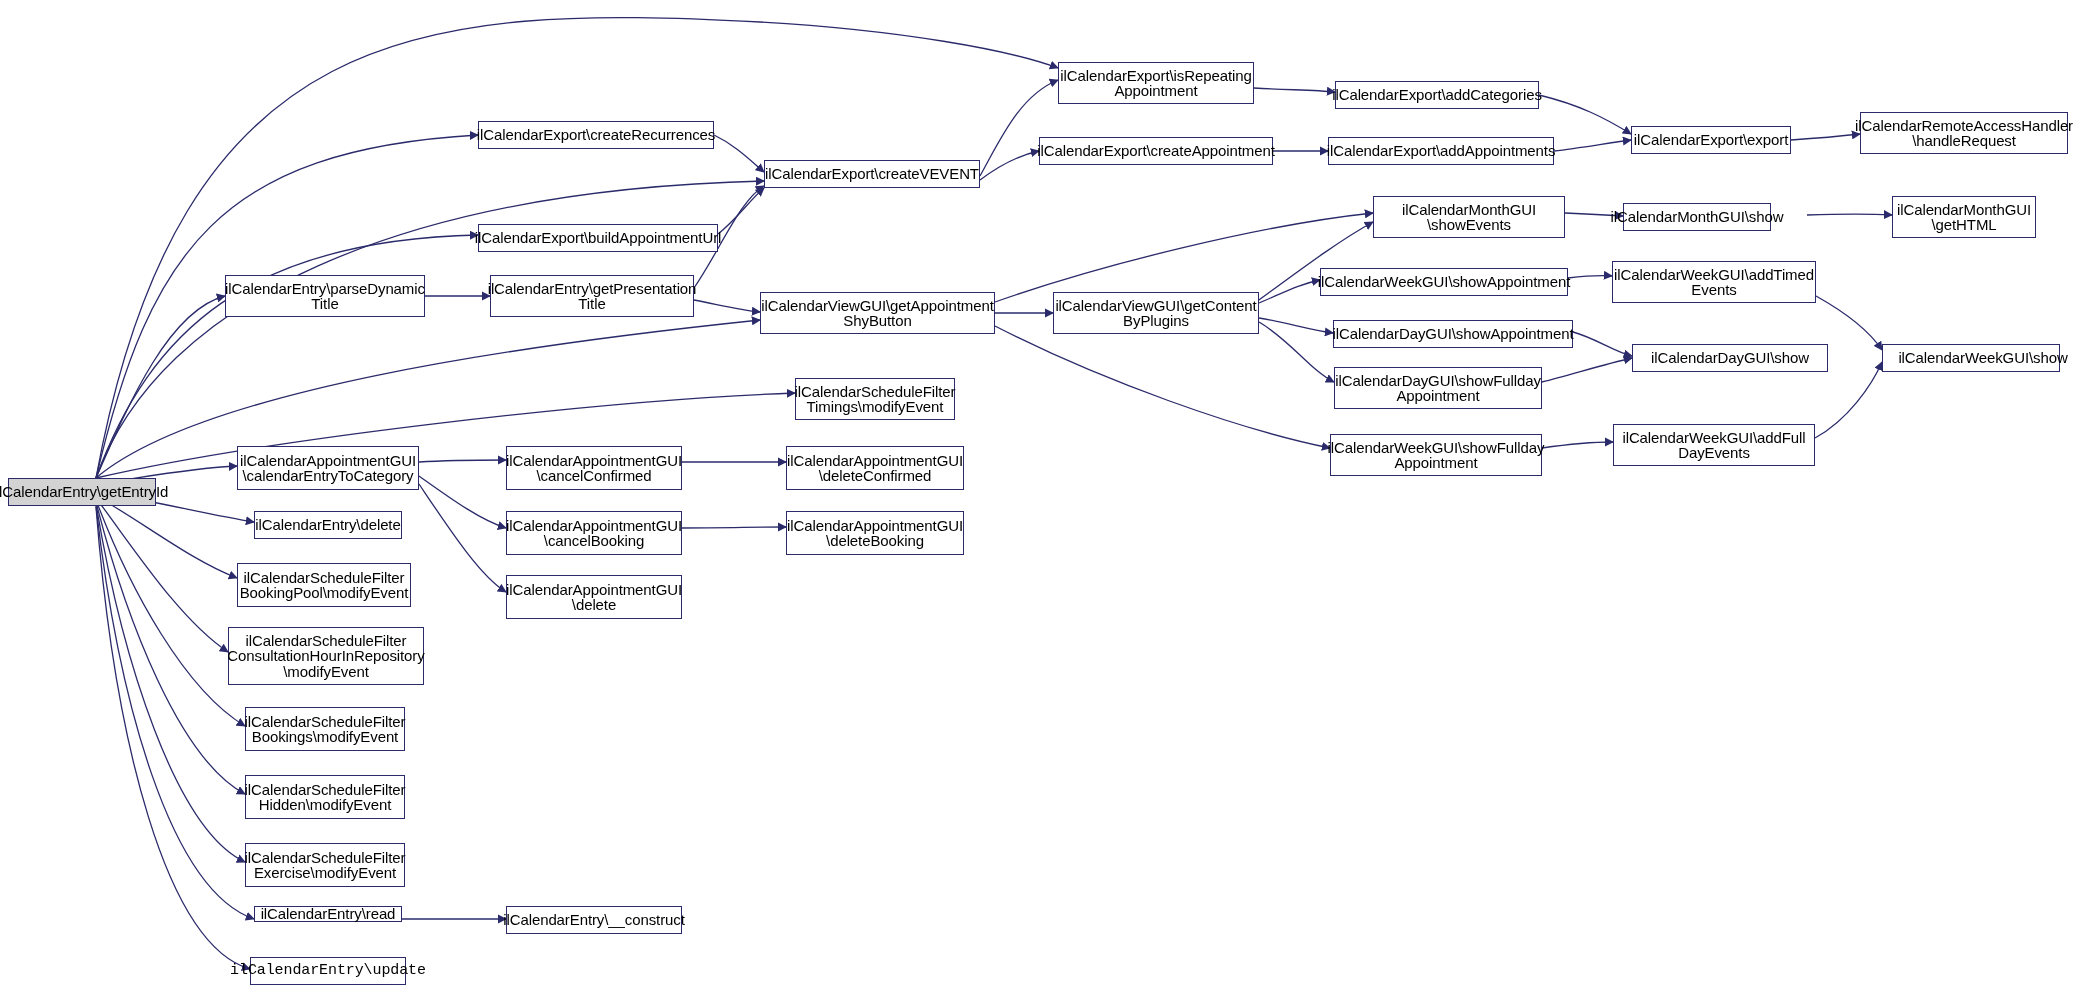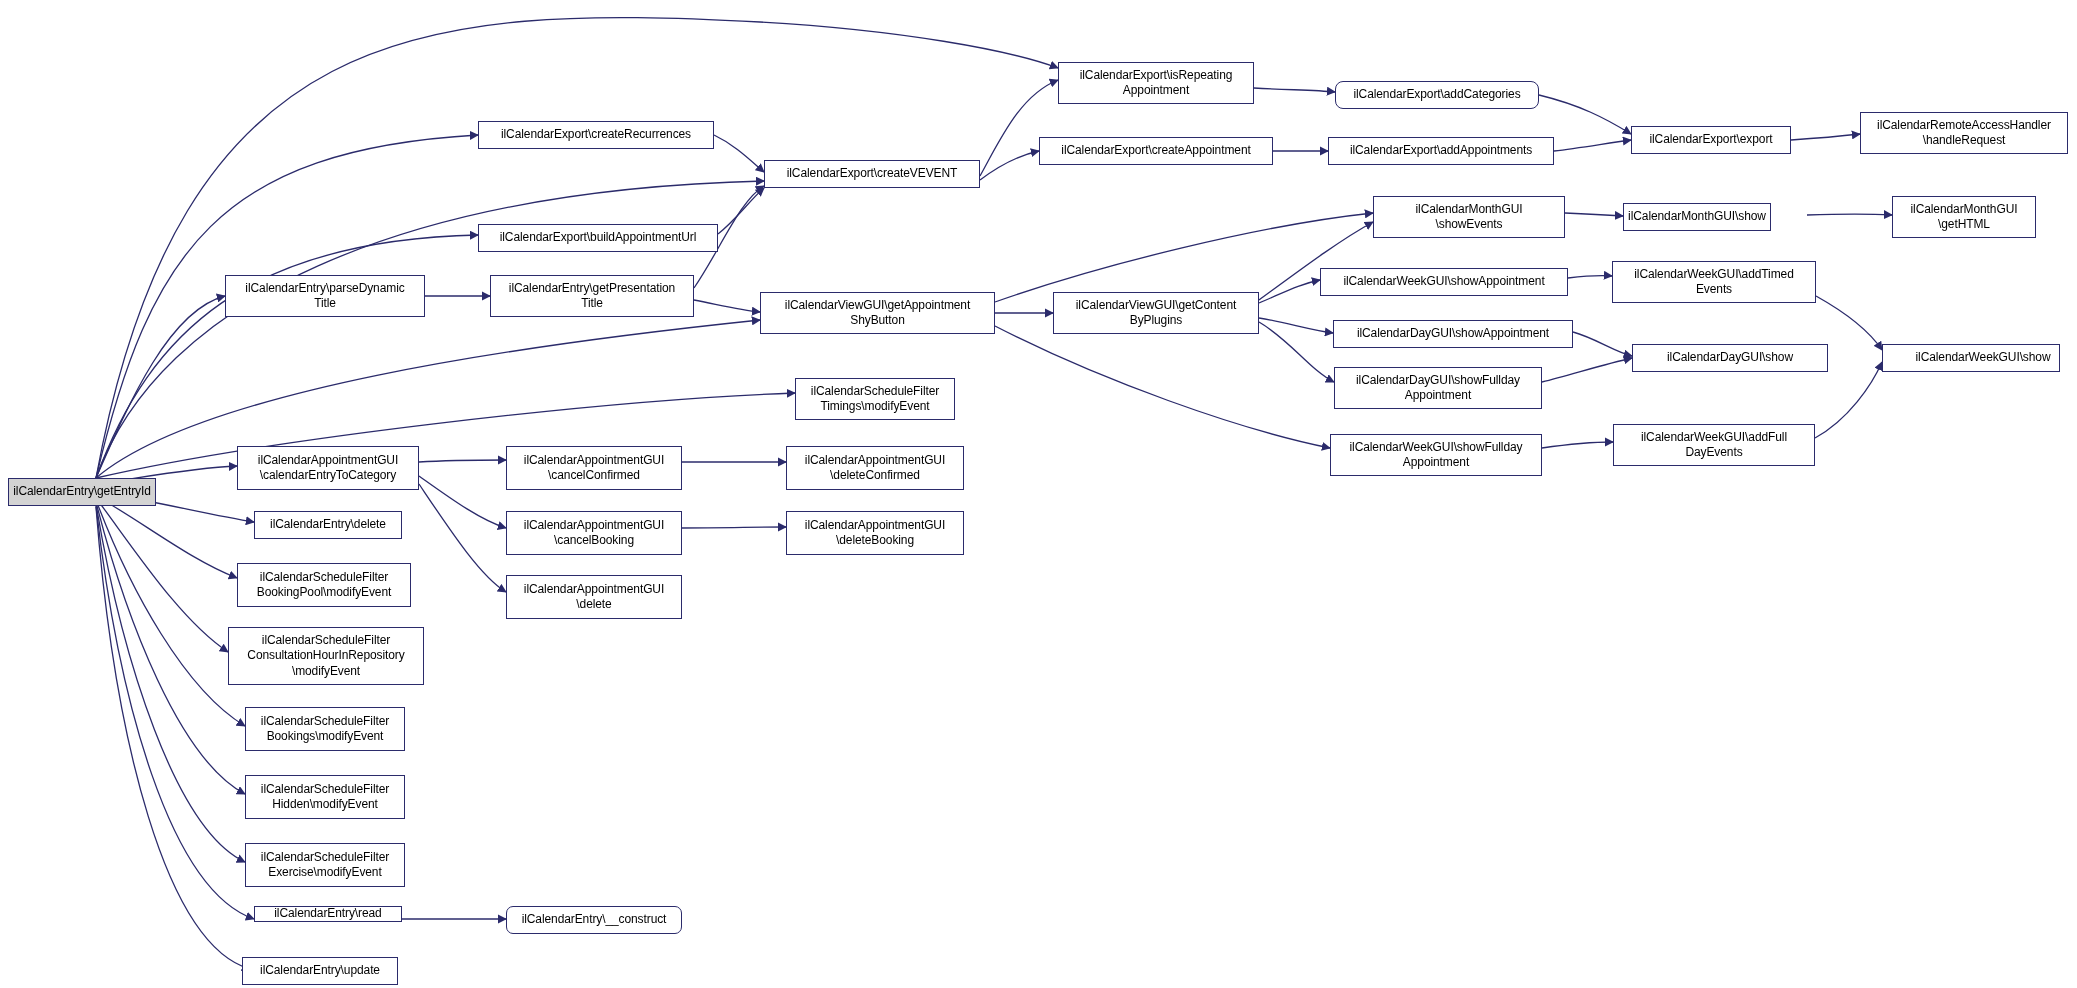--- a/index.html
+++ b/index.html
@@ -31,7 +31,7 @@
     border: 1px solid #2b2b6b;
     background: #ffffff;
     color: #000000;
-    font-size: 12px;
+    font-size: 15px;
     line-height: 15.5px;
     display: flex;
     align-items: center;

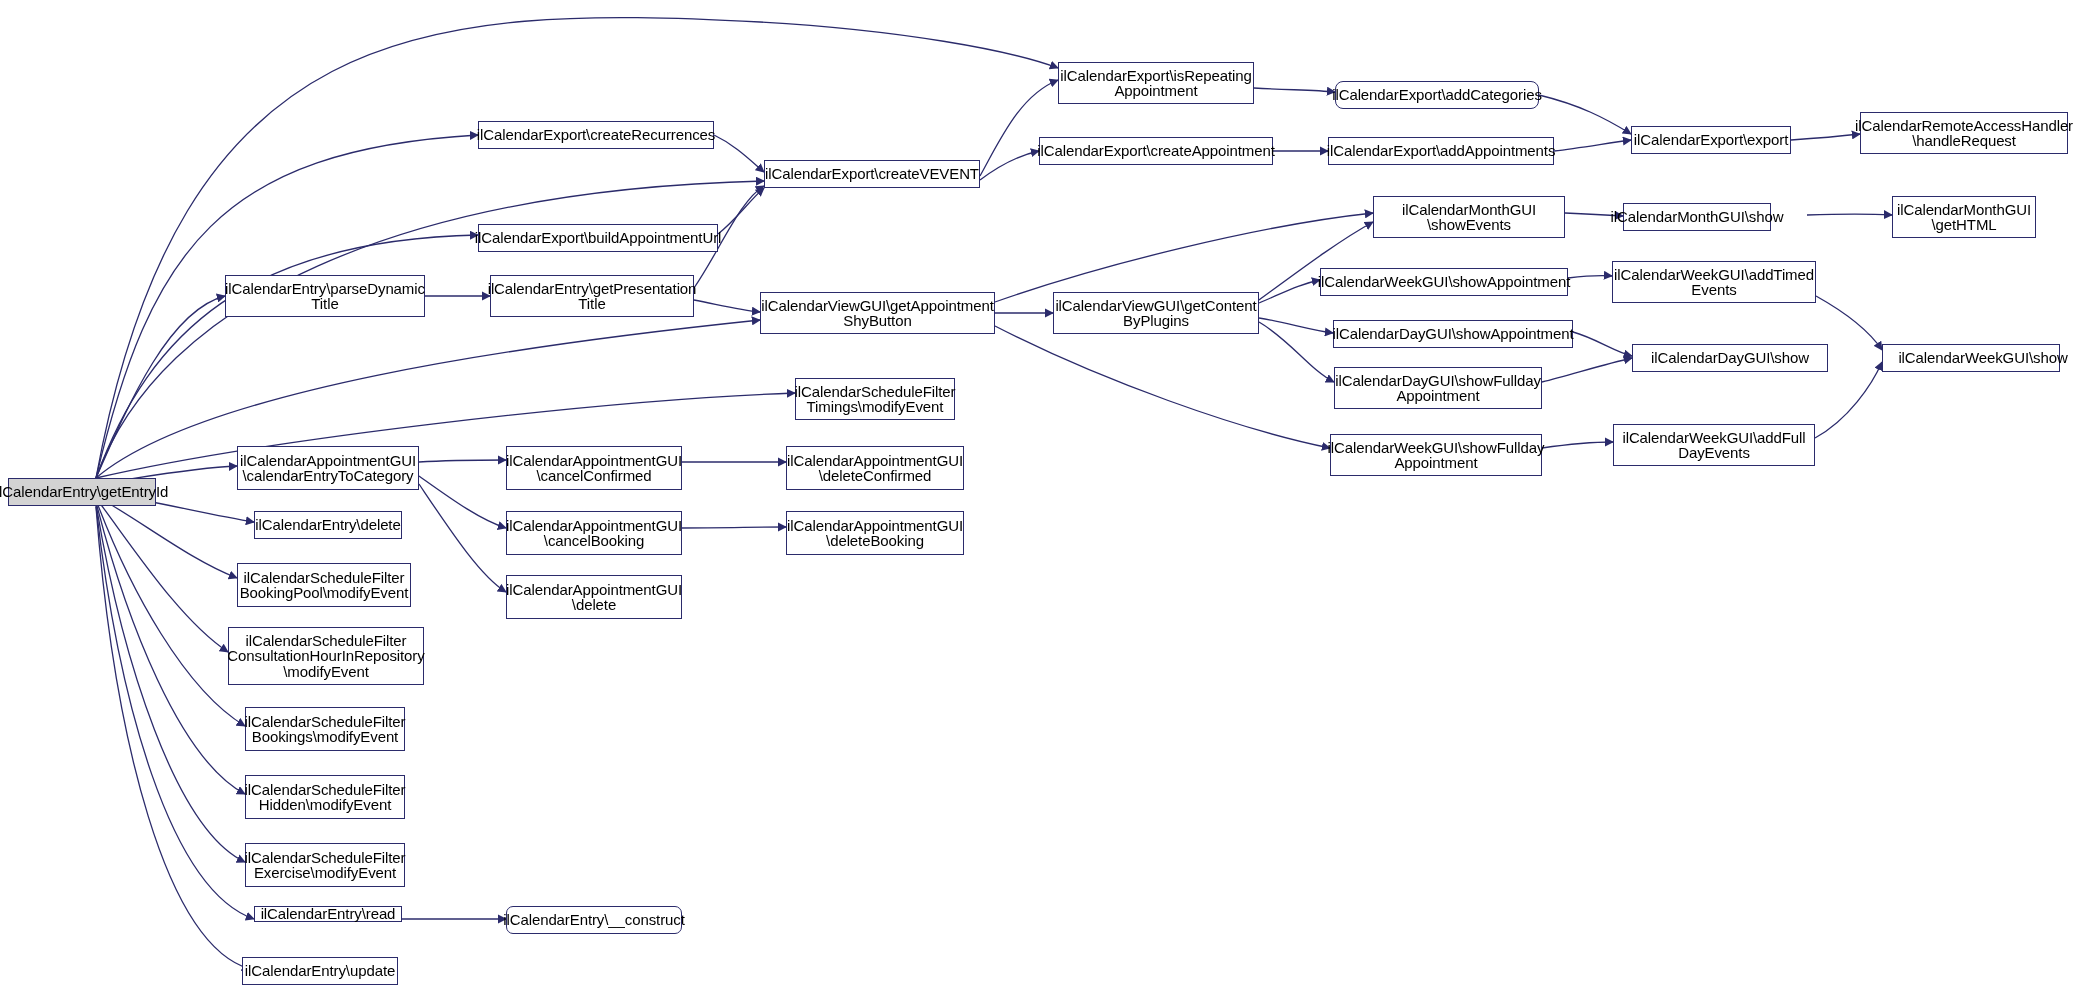--- a/index.html
+++ b/index.html
@@ -110,7 +110,7 @@
       <div class="node root" style="left: 8px; top: 478px; width: 148px; height: 28px;">ilCalendarEntry\getEntryId</div>
       <div class="node" style="left: 1058px; top: 62px; width: 196px; height: 42px;">ilCalendarExport\isRepeating
 Appointment</div>
-      <div class="node" style="left: 1335px; top: 81px; width: 204px; height: 28px; border-radius: 8px;">ilCalendarExport\addCategories</div>
+      <div class="node" style="left: 1335px; top: 81px; width: 204px; height: 28px;">ilCalendarExport\addCategories</div>
       <div class="node" style="left: 478px; top: 121px; width: 236px; height: 28px;">ilCalendarExport\createRecurrences</div>
       <div class="node" style="left: 1039px; top: 137px; width: 234px; height: 28px;">ilCalendarExport\createAppointment</div>
       <div class="node" style="left: 1328px; top: 137px; width: 226px; height: 28px;">ilCalendarExport\addAppointments</div>

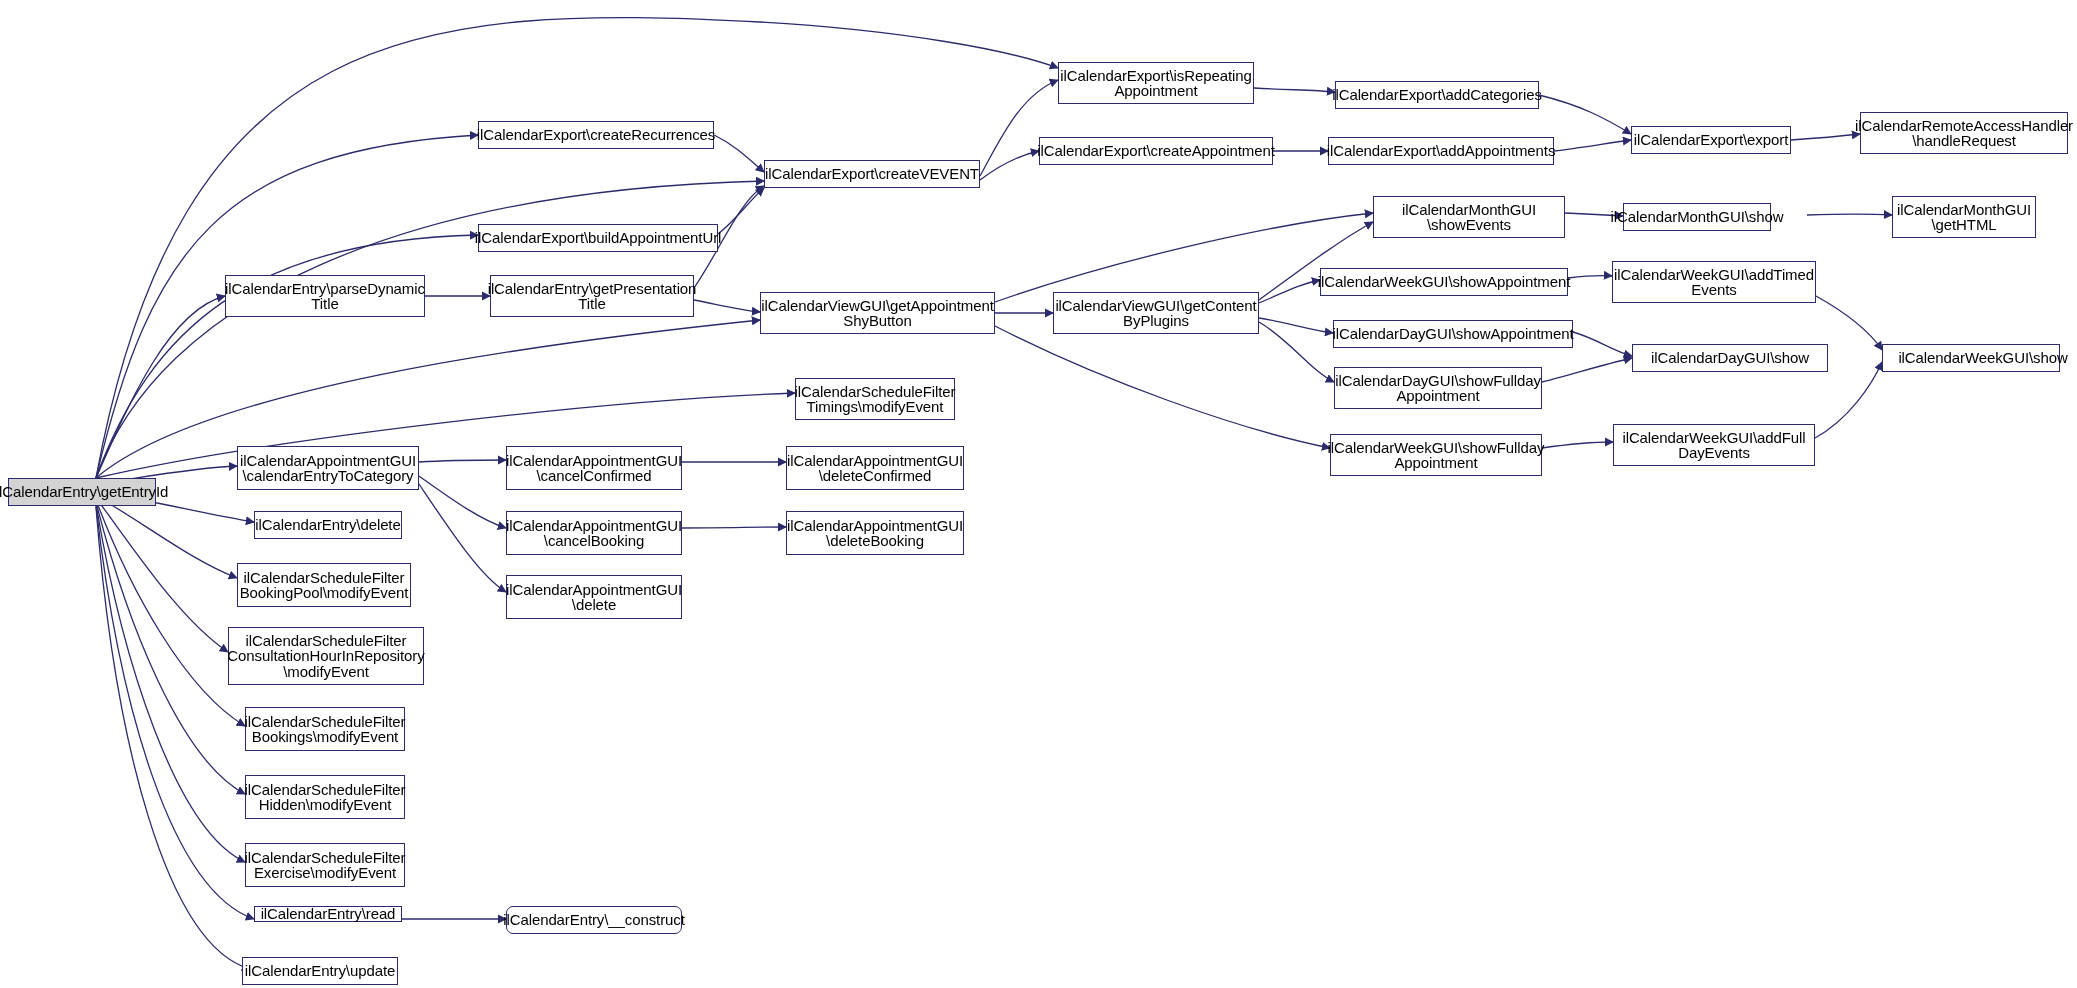--- a/index.html
+++ b/index.html
@@ -171,7 +171,7 @@
       <div class="node" style="left: 245px; top: 843px; width: 160px; height: 44px;">ilCalendarScheduleFilter
 Exercise\modifyEvent</div>
       <div class="node" style="left: 254px; top: 906px; width: 148px; height: 16px;">ilCalendarEntry\read</div>
-      <div class="node" style="left: 506px; top: 906px; width: 176px; height: 28px; border-radius: 7px;">ilCalendarEntry\__construct</div>
+      <div class="node" style="left: 506px; top: 906px; width: 176px; height: 28px;">ilCalendarEntry\__construct</div>
       <div class="node" style="left: 242px; top: 957px; width: 156px; height: 28px;">ilCalendarEntry\update</div>
     </div>
 </div>

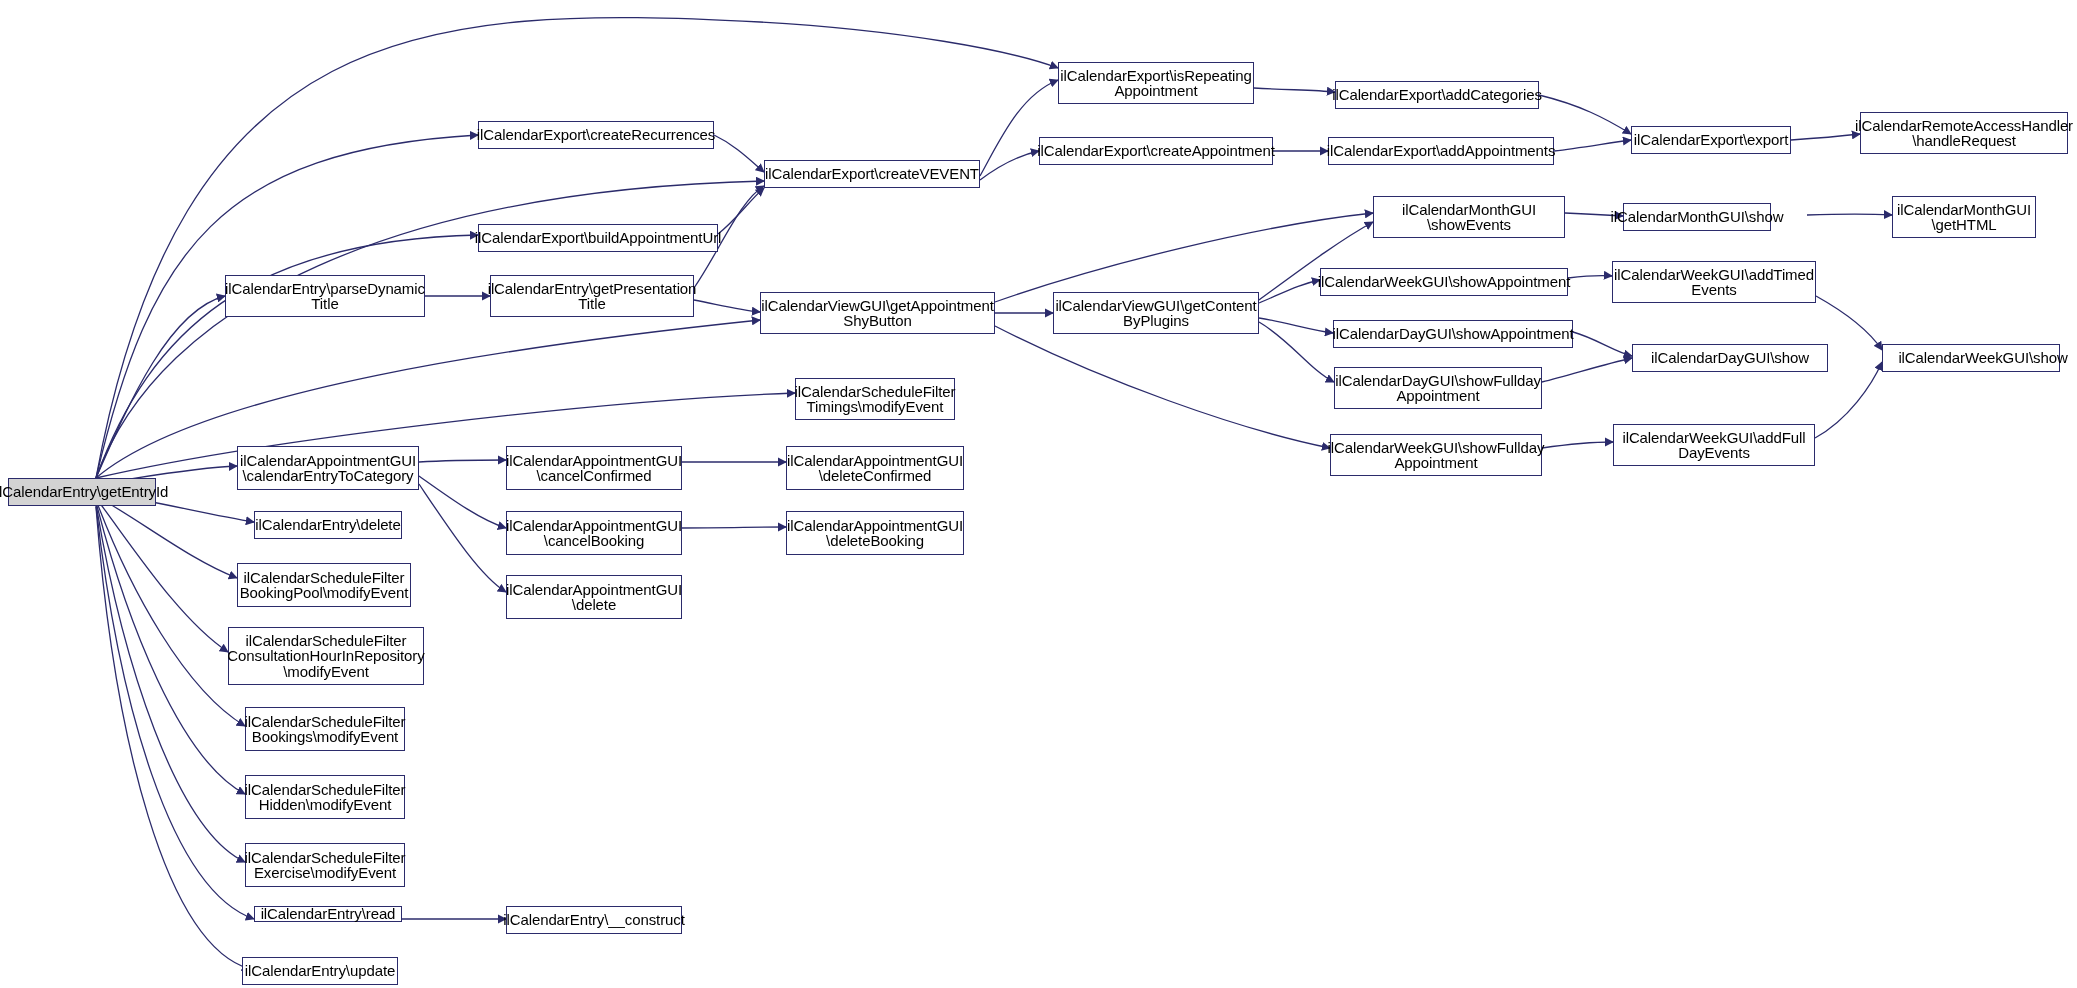--- a/index.html
+++ b/index.html
@@ -172,7 +172,7 @@
 Exercise\modifyEvent</div>
       <div class="node" style="left: 254px; top: 906px; width: 148px; height: 16px;">ilCalendarEntry\read</div>
       <div class="node" style="left: 506px; top: 906px; width: 176px; height: 28px;">ilCalendarEntry\__construct</div>
-      <div class="node" style="left: 242px; top: 957px; width: 156px; height: 28px;">ilCalendarEntry\update</div>
+      <div class="node" style="left: 250px; top: 957px; width: 156px; height: 28px; font-family: Liberation Mono, monospace;">ilCalendarEntry\update</div>
     </div>
 </div>
 

